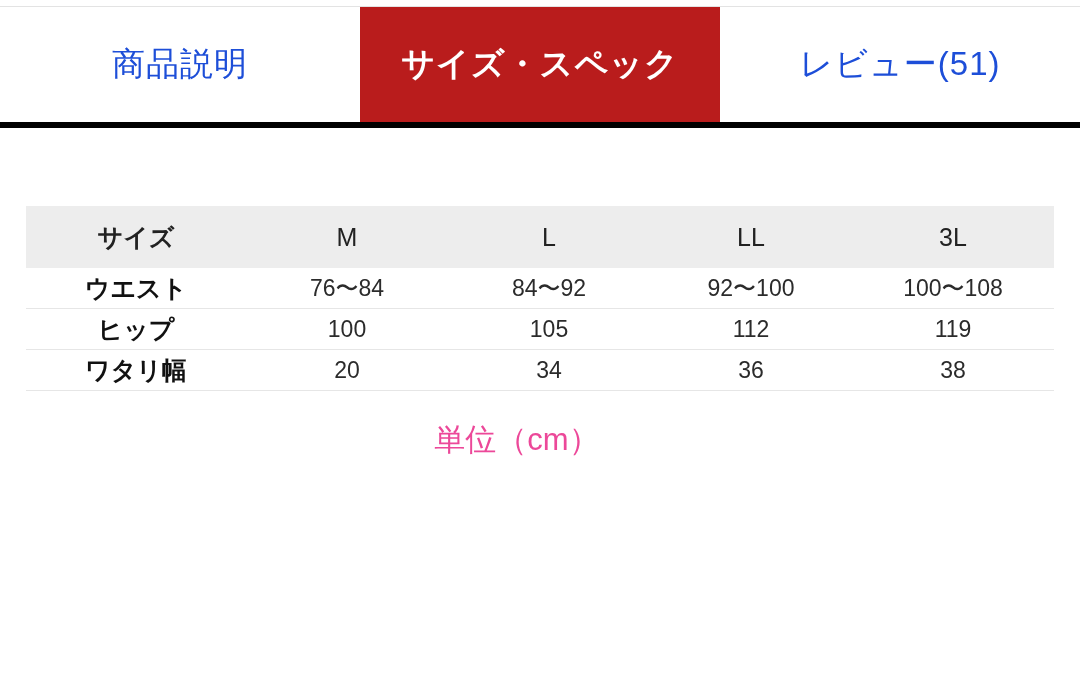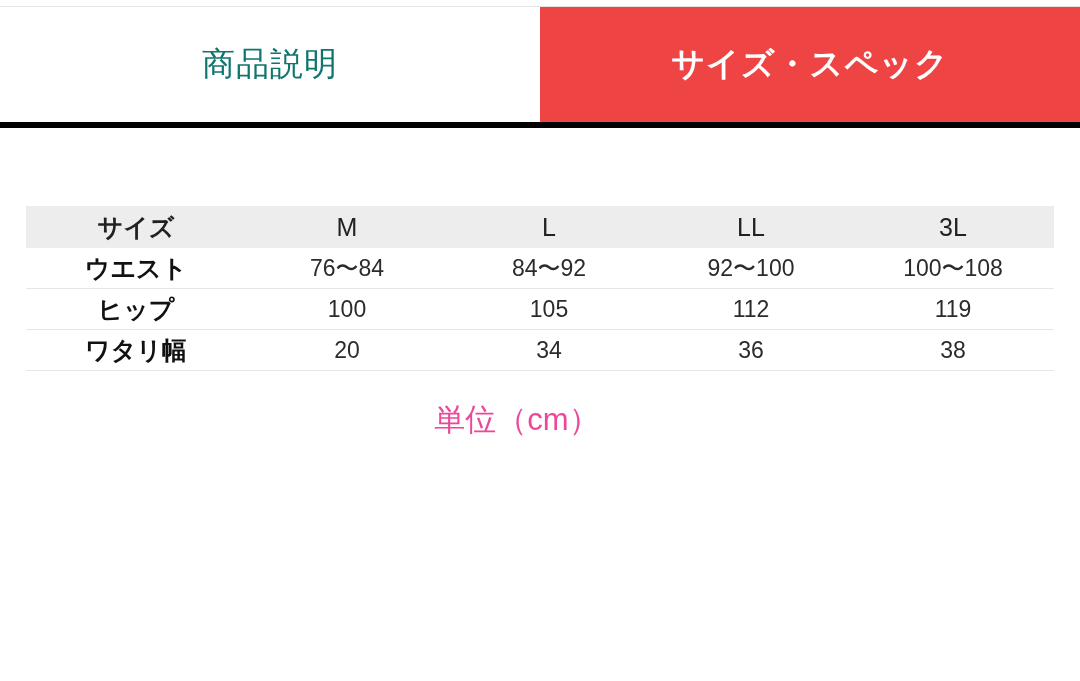--- a/index.html
+++ b/index.html
@@ -45,7 +45,7 @@
     justify-content: center;
     font-size: 33px;
     letter-spacing: 1px;
-    color: #0f766e;
+    color: #1d4ed8;
     background: #ffffff;
     box-sizing: border-box;
     cursor: pointer;

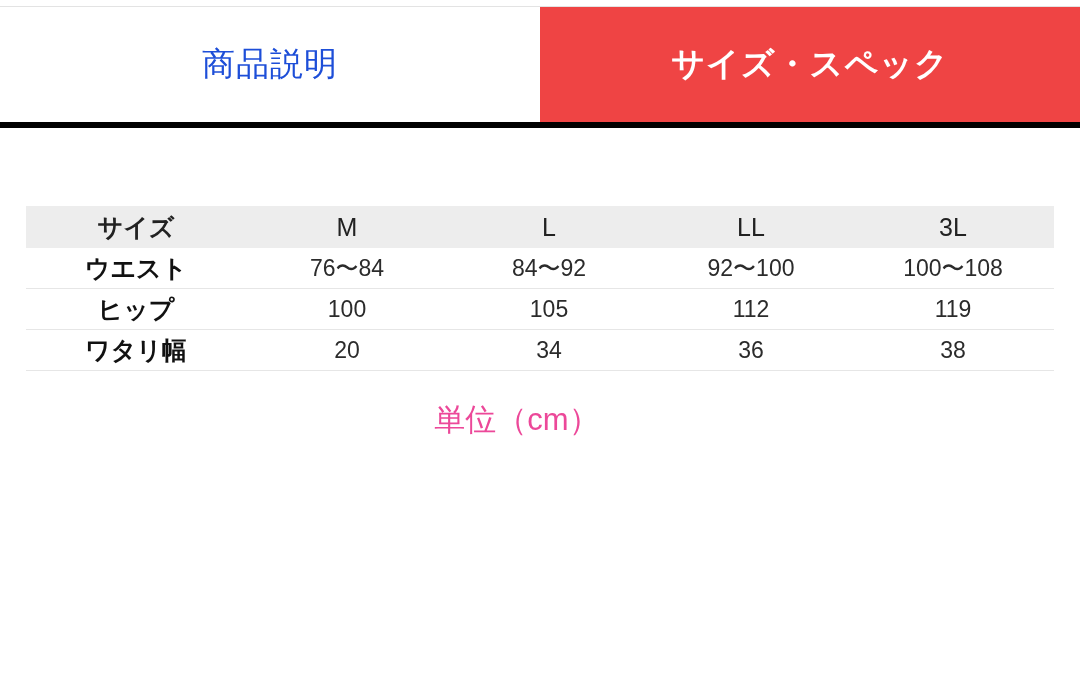--- a/index.html
+++ b/index.html
@@ -52,7 +52,7 @@
     user-select: none;
   }
   .tab.active {
-    background: #ef4444;
+    background: #b91c1c;
     color: #ffffff;
     font-weight: bold;
   }

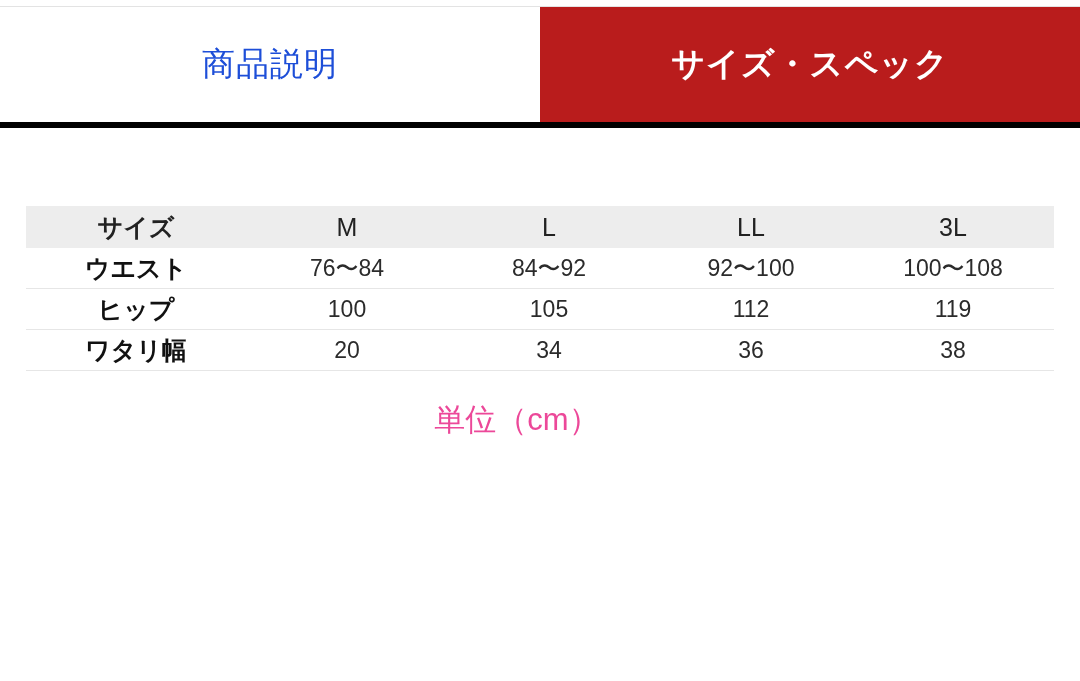--- a/index.html
+++ b/index.html
@@ -127,6 +127,7 @@
   <div class="tabbar">
     <div class="tab">商品説明</div>
     <div class="tab active">サイズ・スペック</div>
+    <div class="tab">レビュー(51)</div>
   </div>
 
   <div class="table-wrap">

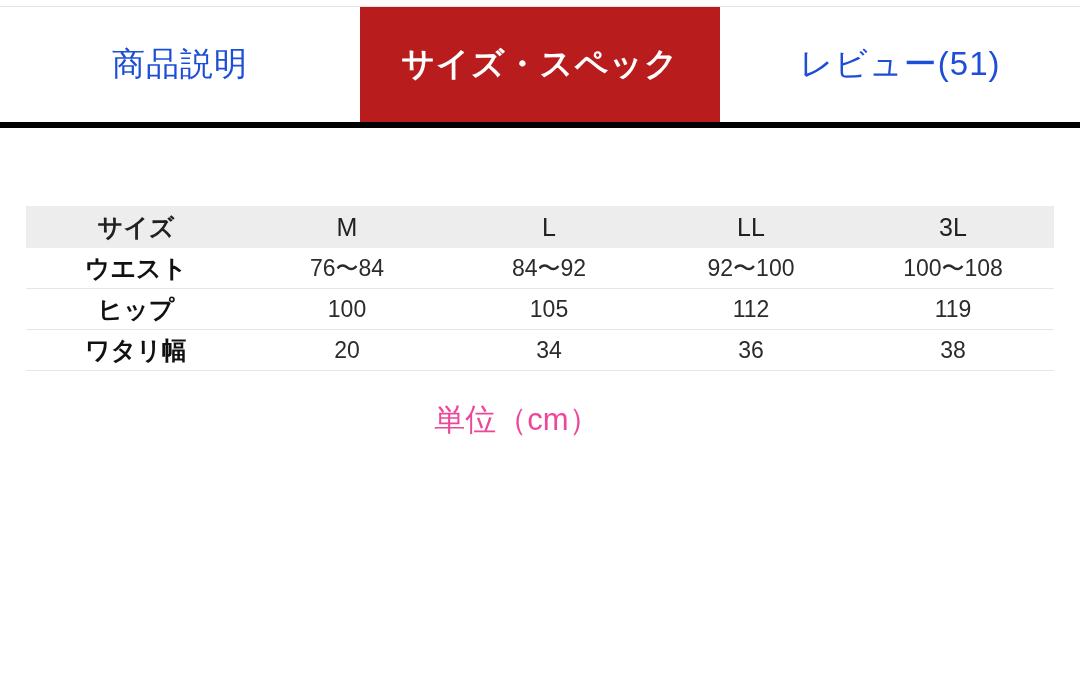--- a/index.html
+++ b/index.html
@@ -83,7 +83,7 @@
   }
   table.spec thead th {
     border-bottom: none;
-    height: 42px;
+    height: 62px;
     font-size: 25px;
   }
   table.spec thead th.rowhead,

